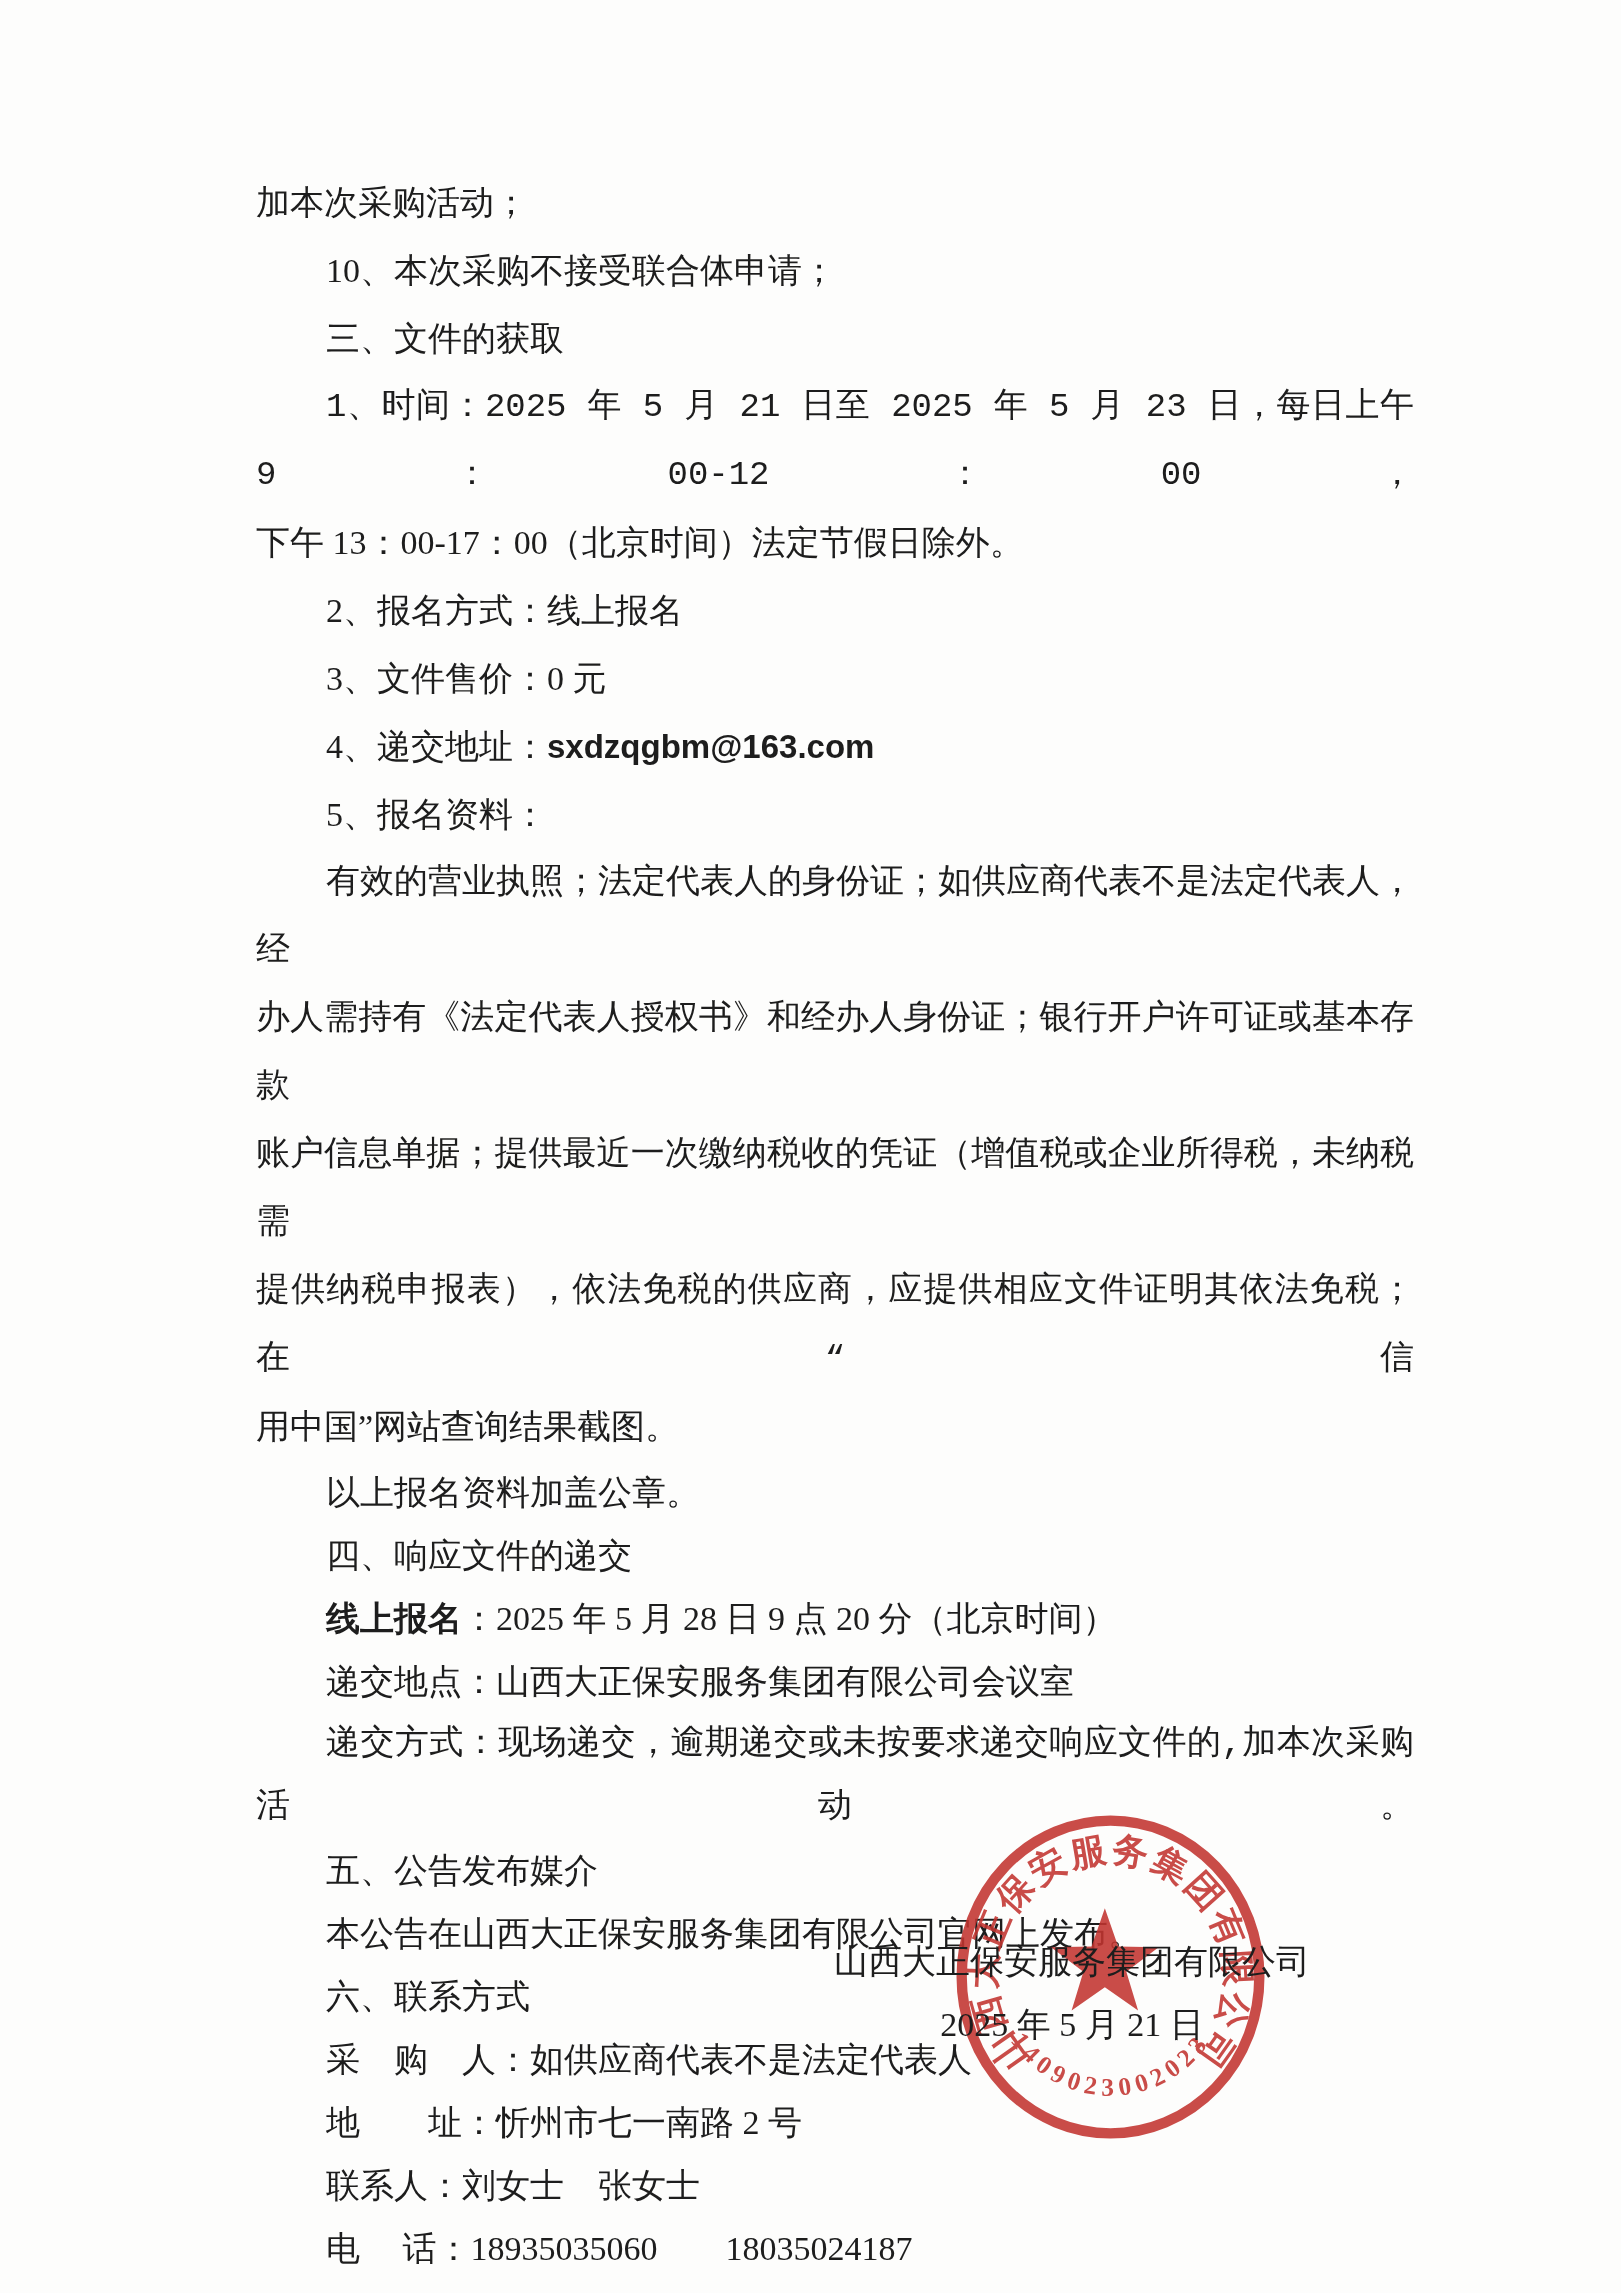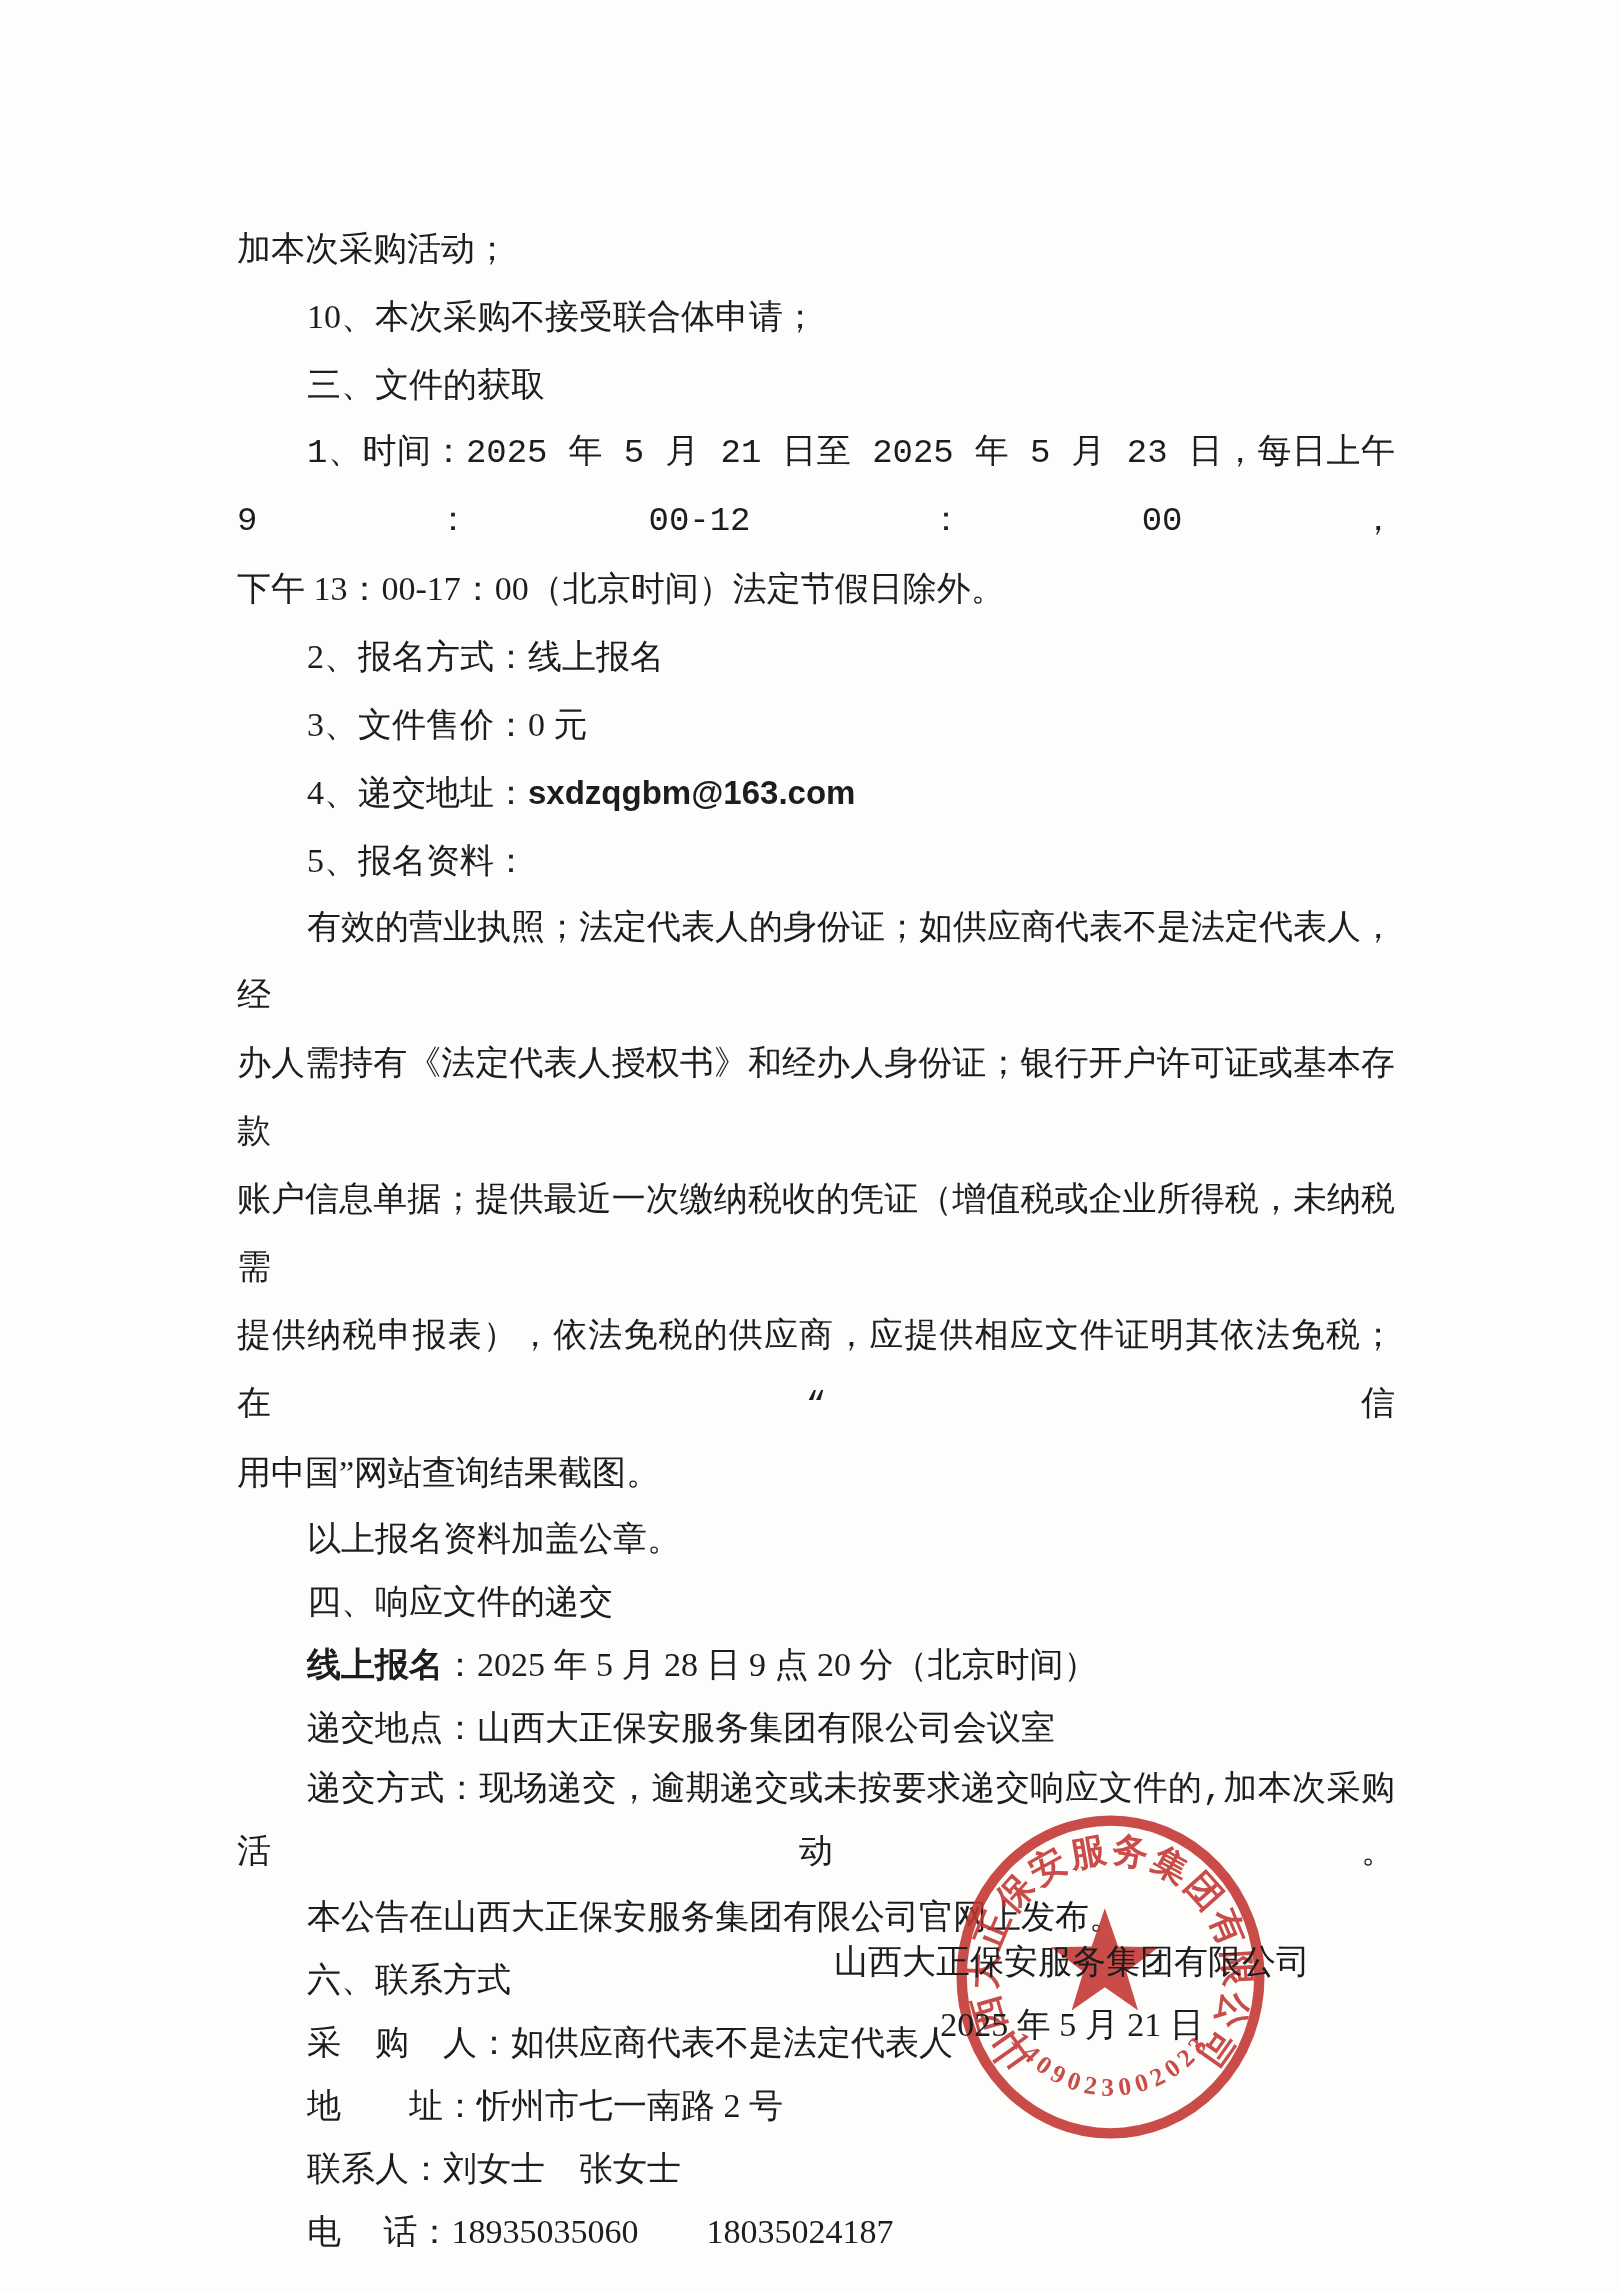--- a/index.html
+++ b/index.html
@@ -14,10 +14,9 @@
 
   .text-col {
     position: absolute;
-    left: 237px;
+    left: 256px;
     width: 1158px;
     top: 0;
-    margin-top: 46px;
   }
   .text-col p { margin: 0; font-size: 34px; }
   .top { padding-top: 169px; }

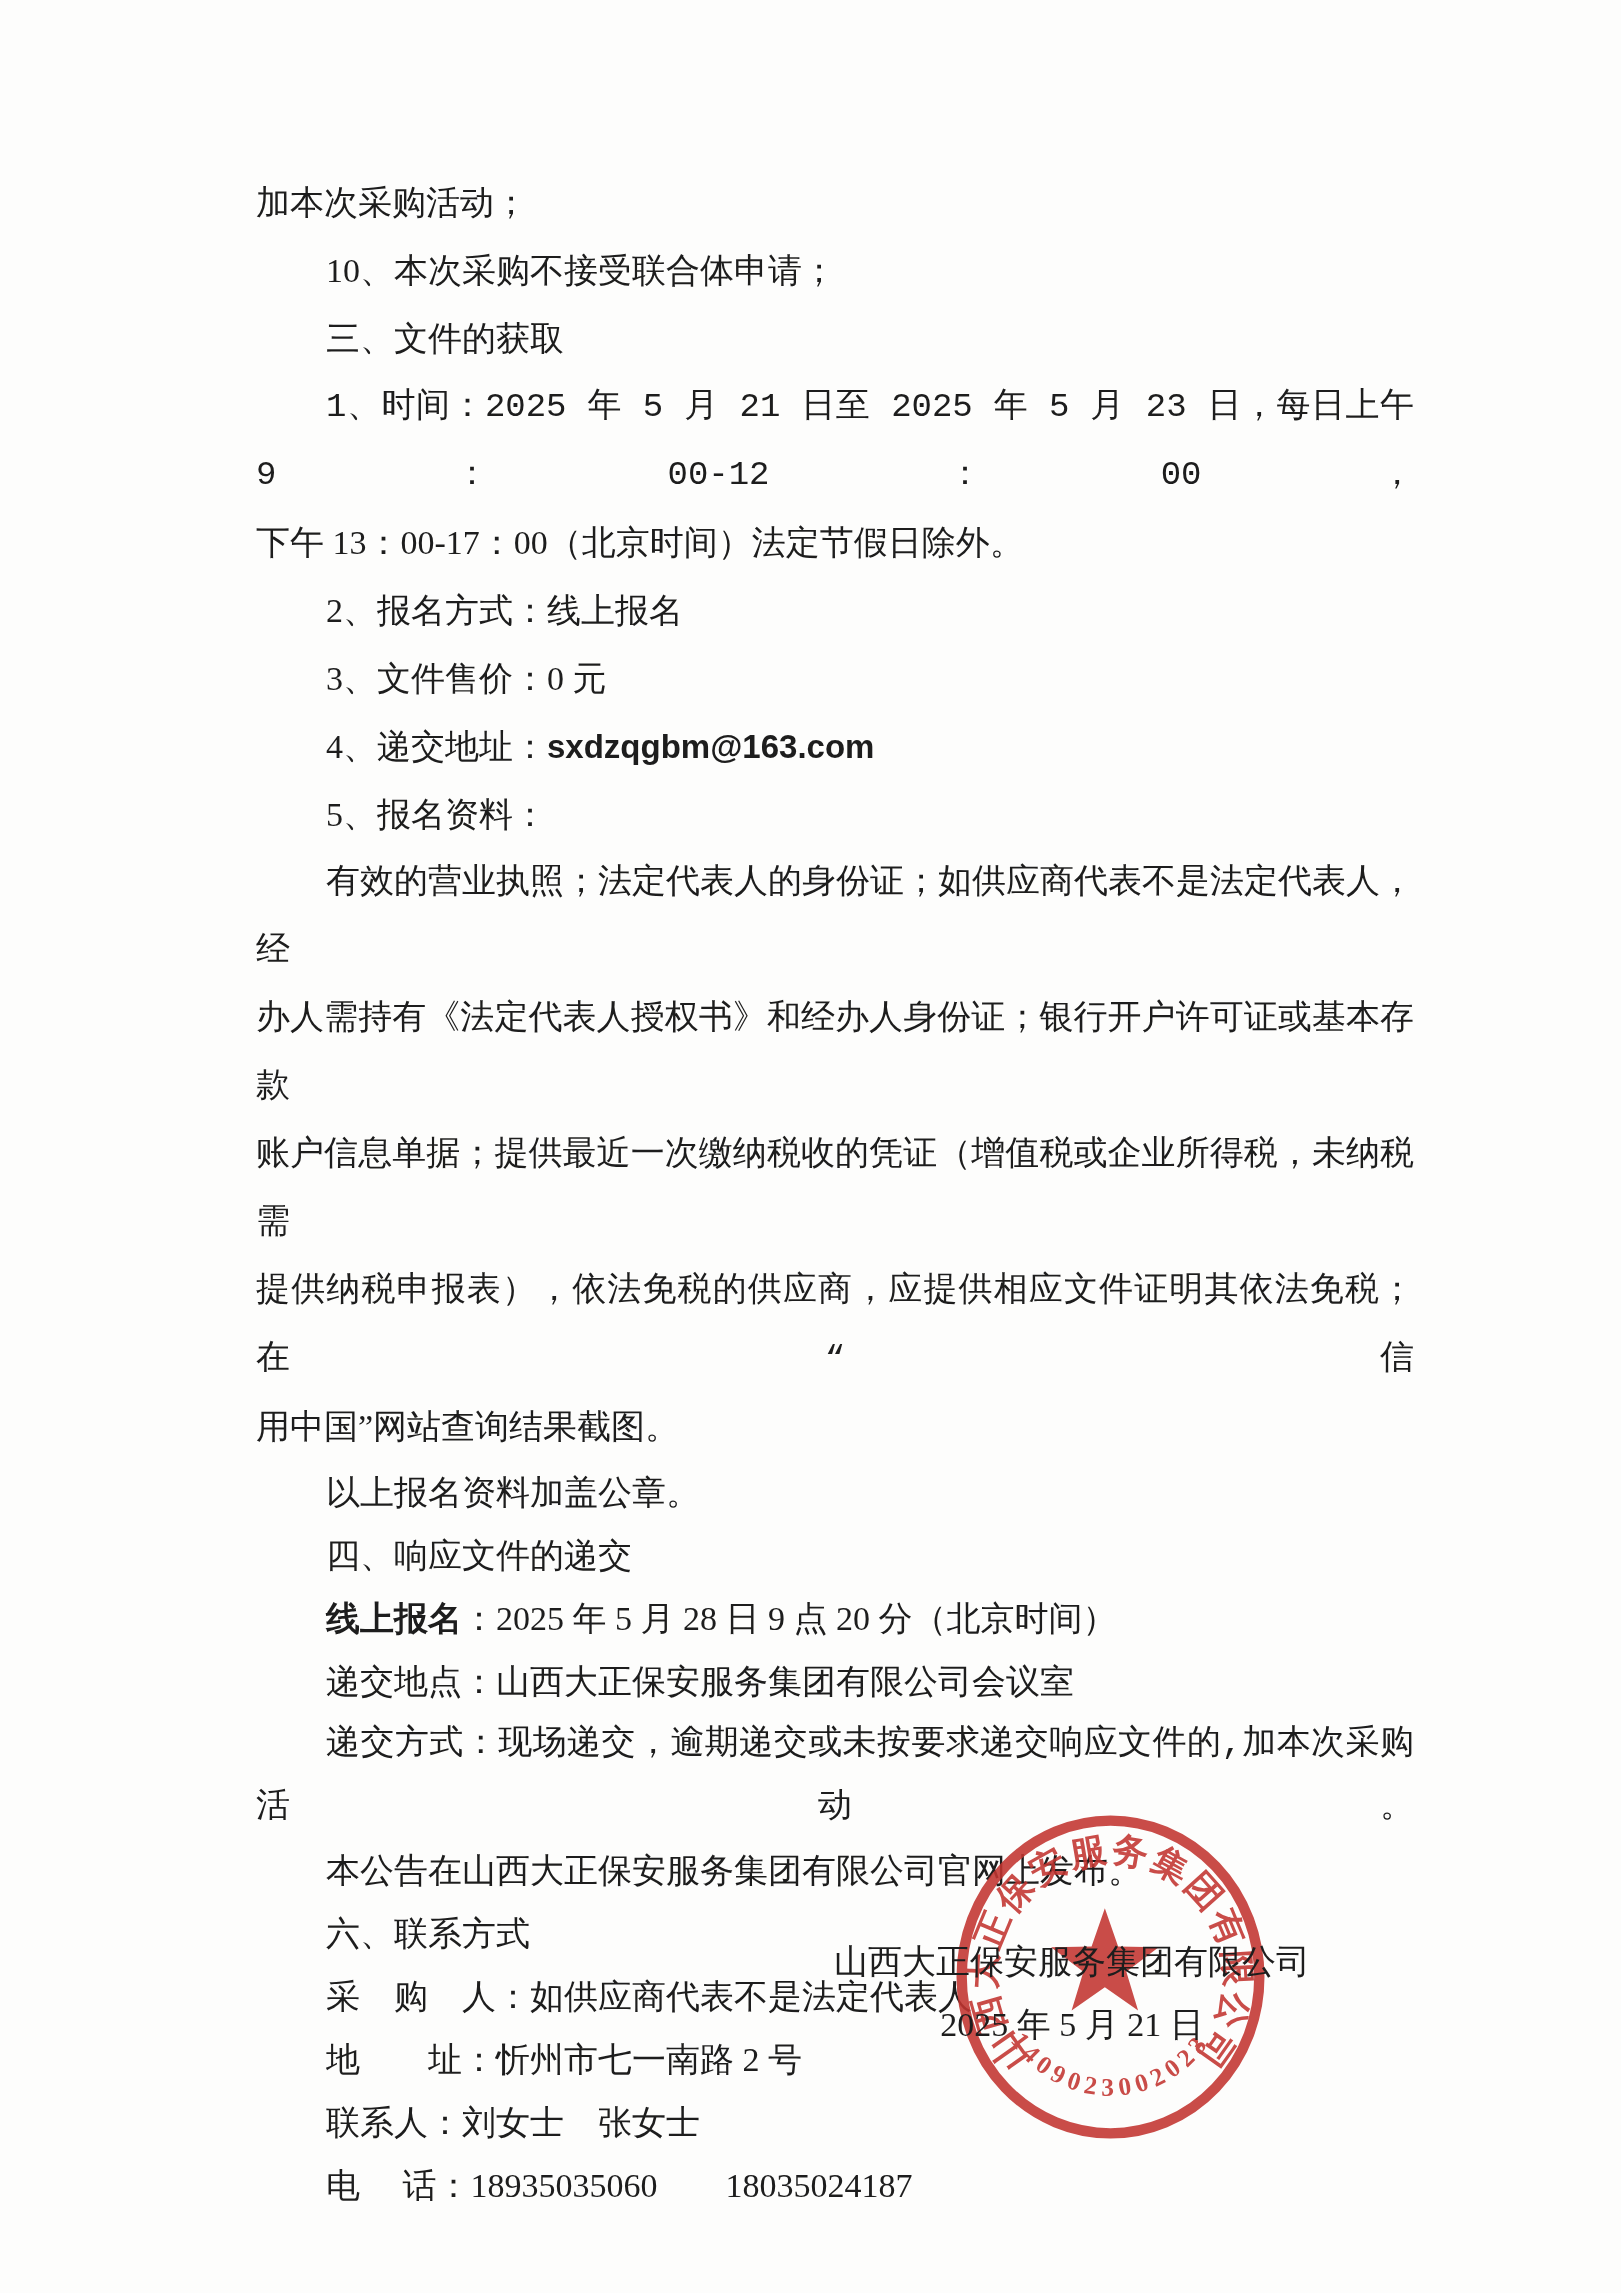--- a/index.html
+++ b/index.html
@@ -76,6 +76,7 @@
       <p class="ind"><span class="bold">线上报名</span><span>：2025 年 5 月 28 日 9 点 20 分（北京时间）</span></p>
       <p class="ind">递交地点：山西大正保安服务集团有限公司会议室</p>
       <p class="ind j">递交方式：现场递交，逾期递交或未按要求递交响应文件的,加本次采购活动。</p>
+      <p class="ind">五、公告发布媒介</p>
       <p class="ind">本公告在山西大正保安服务集团有限公司官网上发布。</p>
       <p class="ind">六、联系方式</p>
       <p class="ind">采　购　人：如供应商代表不是法定代表人</p>

